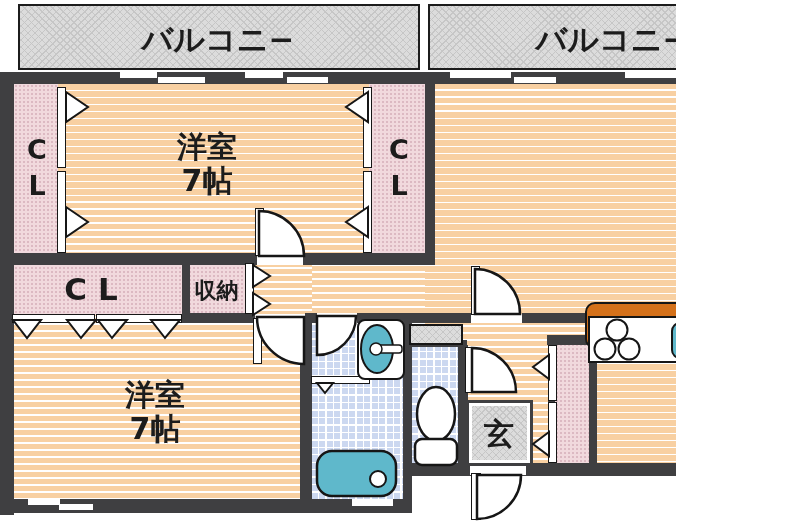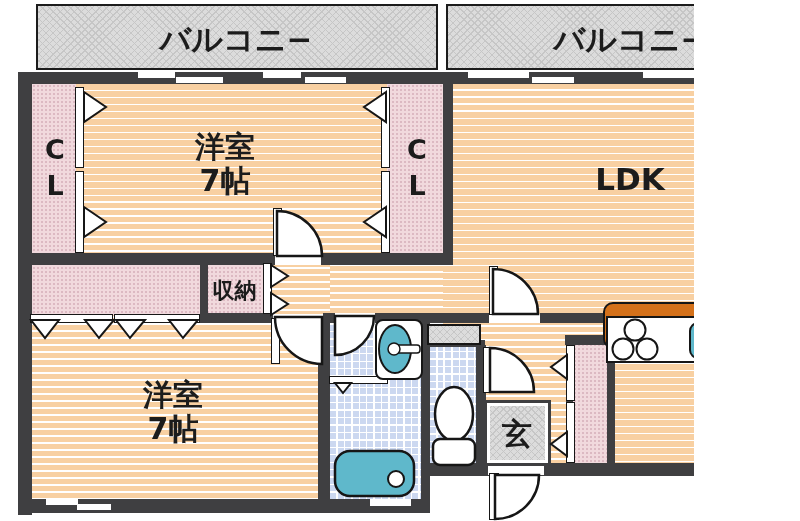--- a/index.html
+++ b/index.html
@@ -4,7 +4,7 @@
 <style>
   html,body{margin:0;padding:0;background:#fff;}
   #plan{position:relative;width:676px;height:521px;background:#fff;overflow:hidden;
-        font-family:"DejaVu Sans","Liberation Sans",sans-serif;margin-left:18px;}
+        font-family:"DejaVu Sans","Liberation Sans",sans-serif;}
   .abs{position:absolute;}
   
   .peach{background:repeating-linear-gradient(180deg,#f8d0a2 0px,#f8d0a2 5.5px,#ffffff 5.5px,#ffffff 7px);}

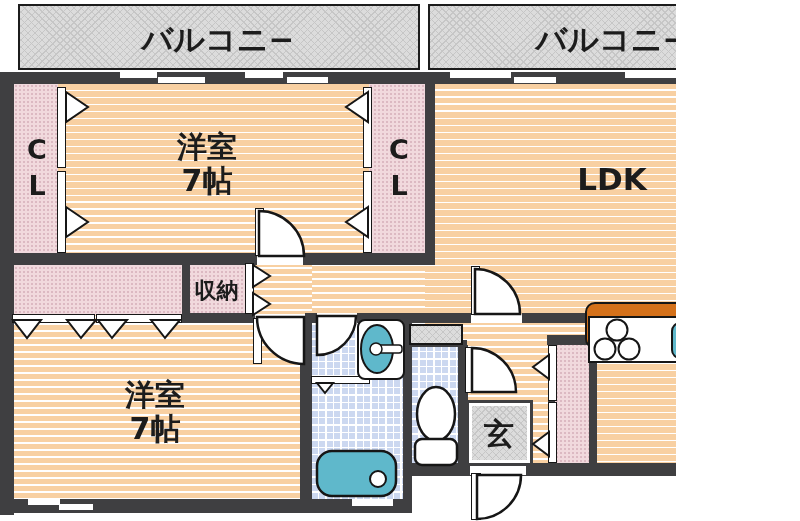--- a/index.html
+++ b/index.html
@@ -180,7 +180,6 @@
   </div>
 
   <div class="abs lbl" style="left:527px;top:162px;width:170px;font-size:31px;">
-    <div>LDK</div>
   </div>
 
   <div class="abs lbl" style="left:70px;top:378px;width:170px;font-size:30px;">

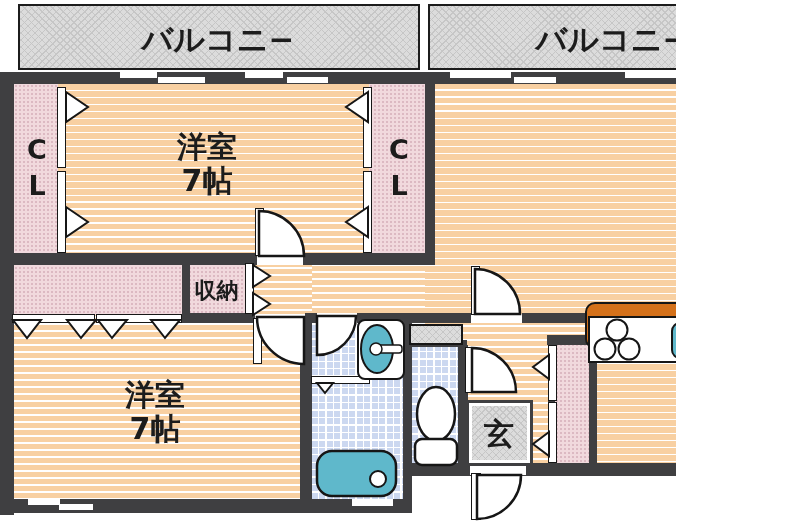--- a/index.html
+++ b/index.html
@@ -197,6 +197,7 @@
     <div>L</div>
   </div>
 
+  <div class="abs lbl" style="left:36px;top:272px;width:110px;font-size:31px;">C L</div>
 
   <div class="abs lbl" style="left:190px;top:279px;width:53px;font-size:22px;">収納</div>
 

